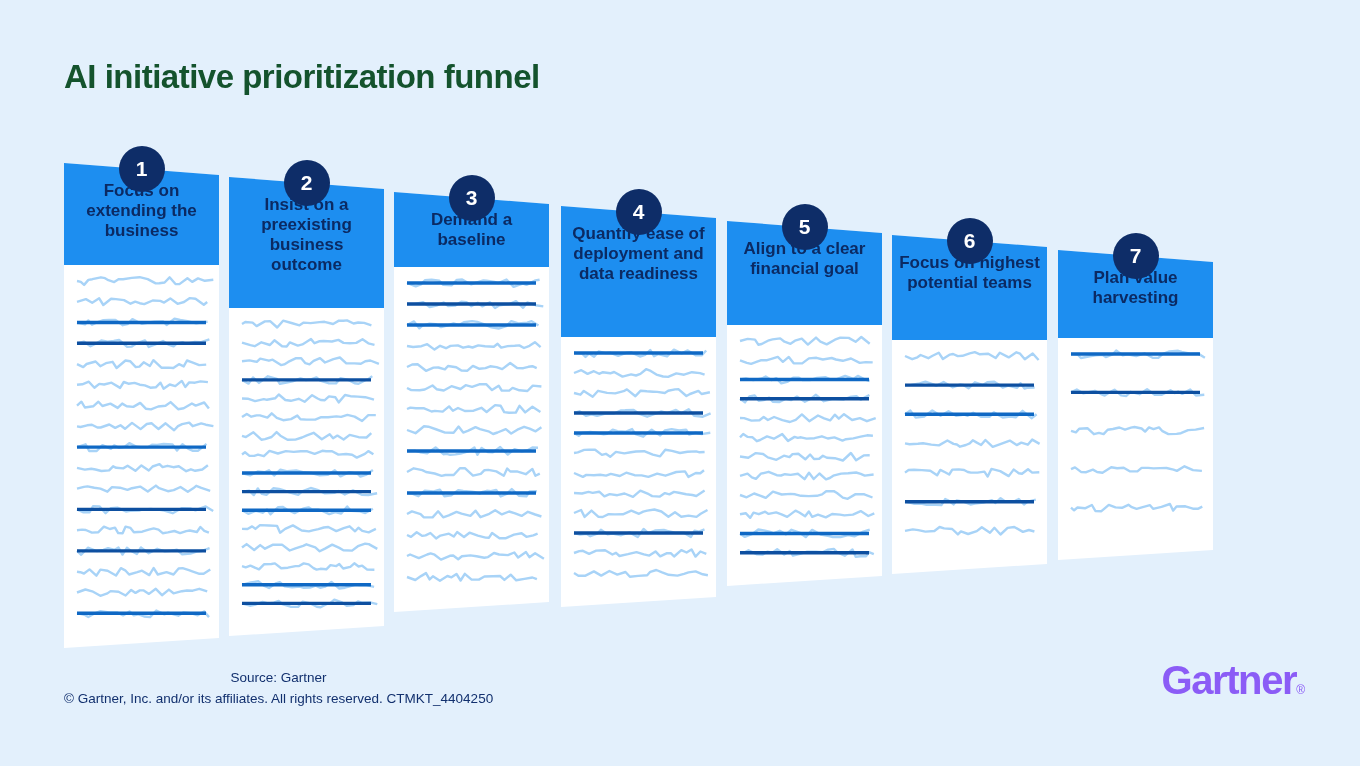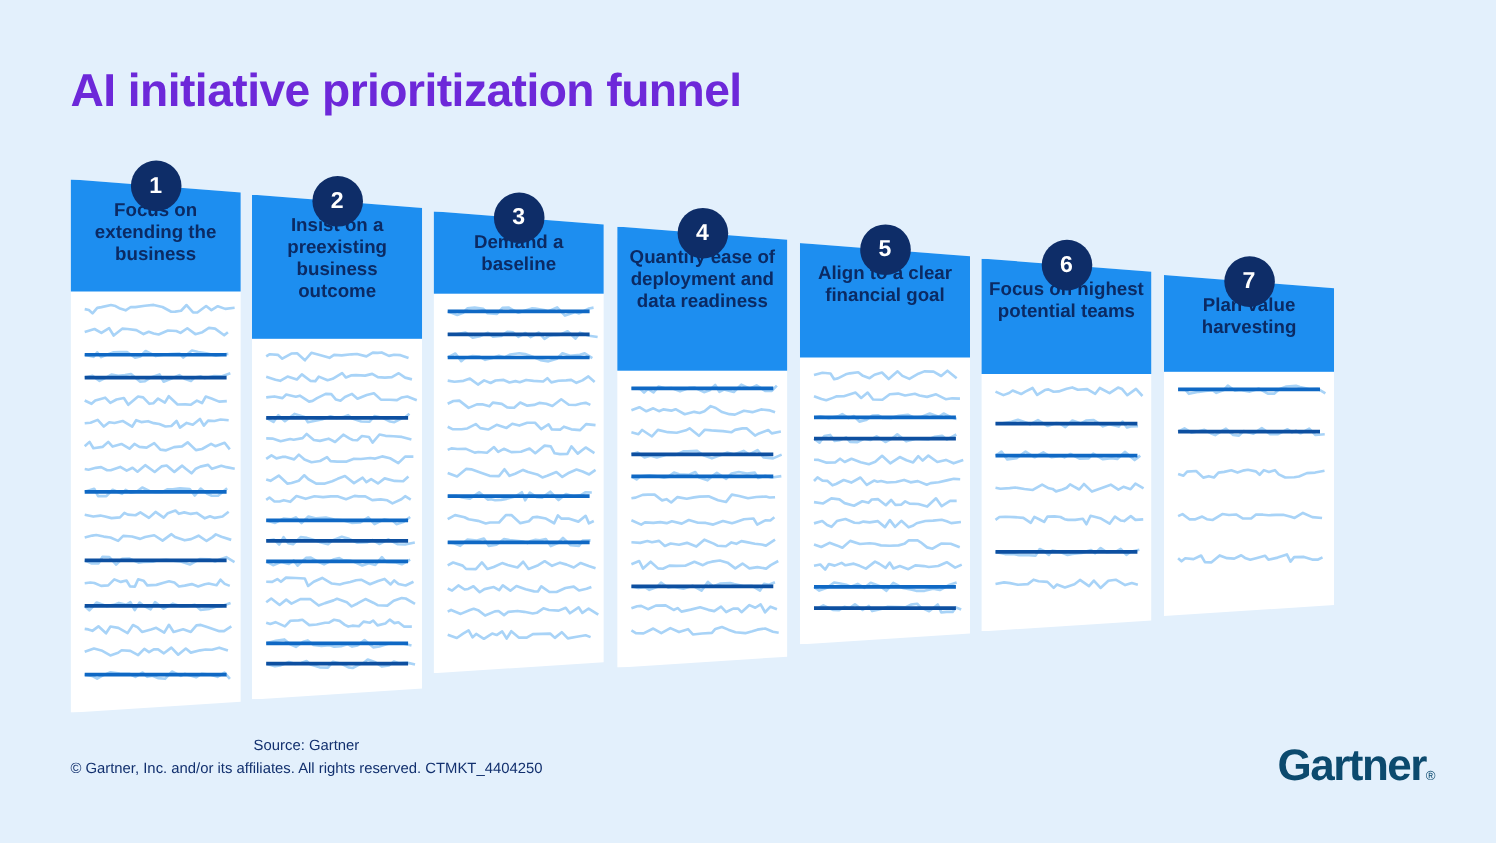--- a/index.html
+++ b/index.html
@@ -13,9 +13,9 @@
   #page-title{
     position:absolute;
     left:64px; top:58px;
-    font-size:42px;
+    font-size:33px;
     font-weight:bold;
-    color:#6d28d9;
+    color:#14532d;
     letter-spacing:-0.5px;
     white-space:nowrap;
   }

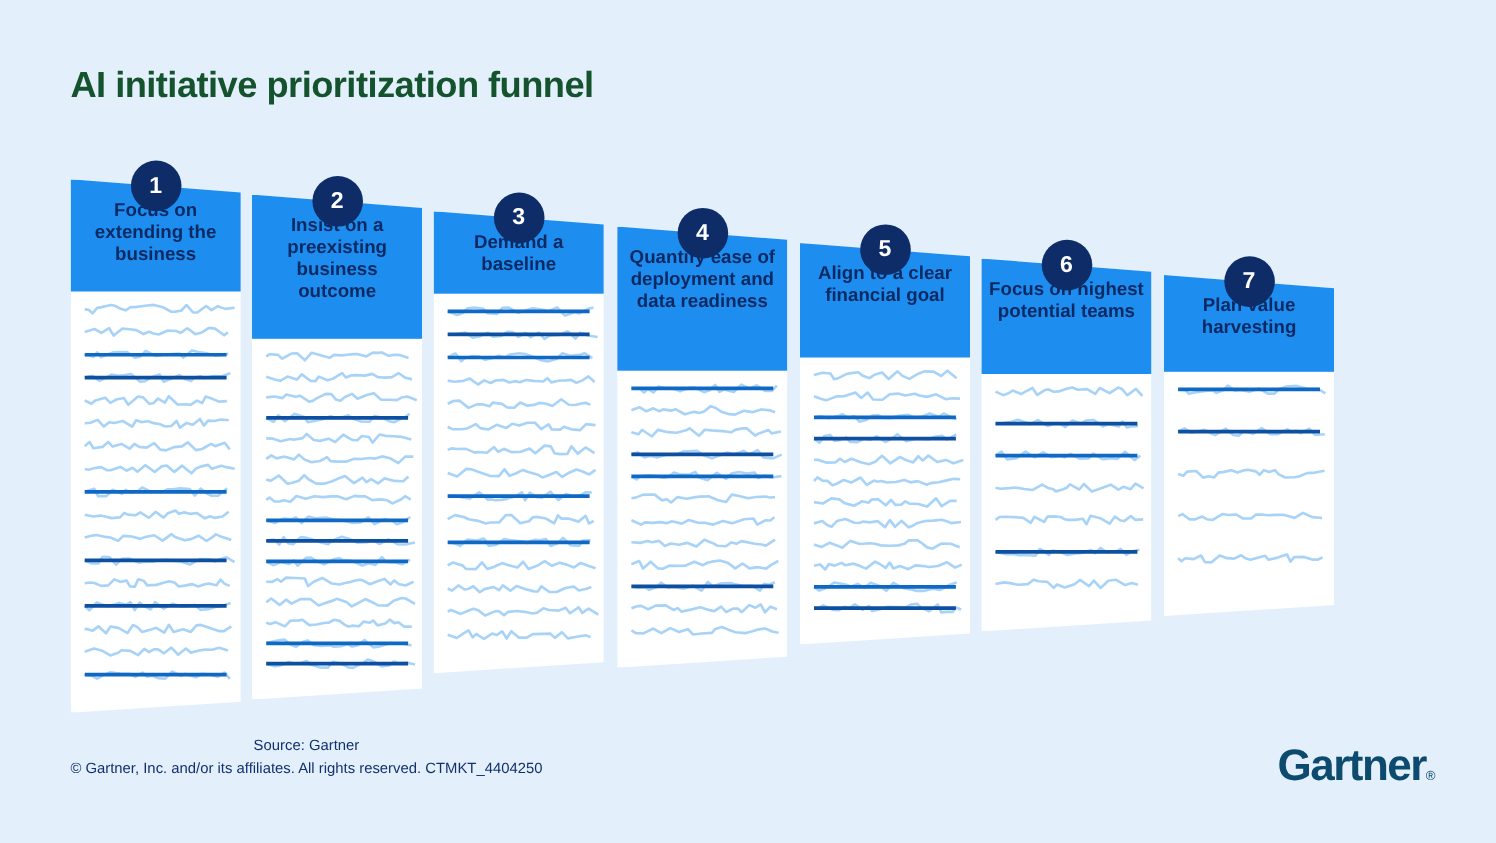--- a/index.html
+++ b/index.html
@@ -86,10 +86,10 @@
   }
   #gartner-logo{
     position:absolute;
-    right:55px; top:674px;
+    right:55px; top:658px;
     font-size:40px;
     font-weight:bold;
-    color:#0c4a6e;
+    color:#8b5cf6;
     letter-spacing:-1.4px;
     font-family:"Liberation Sans","DejaVu Sans",sans-serif;
   }

